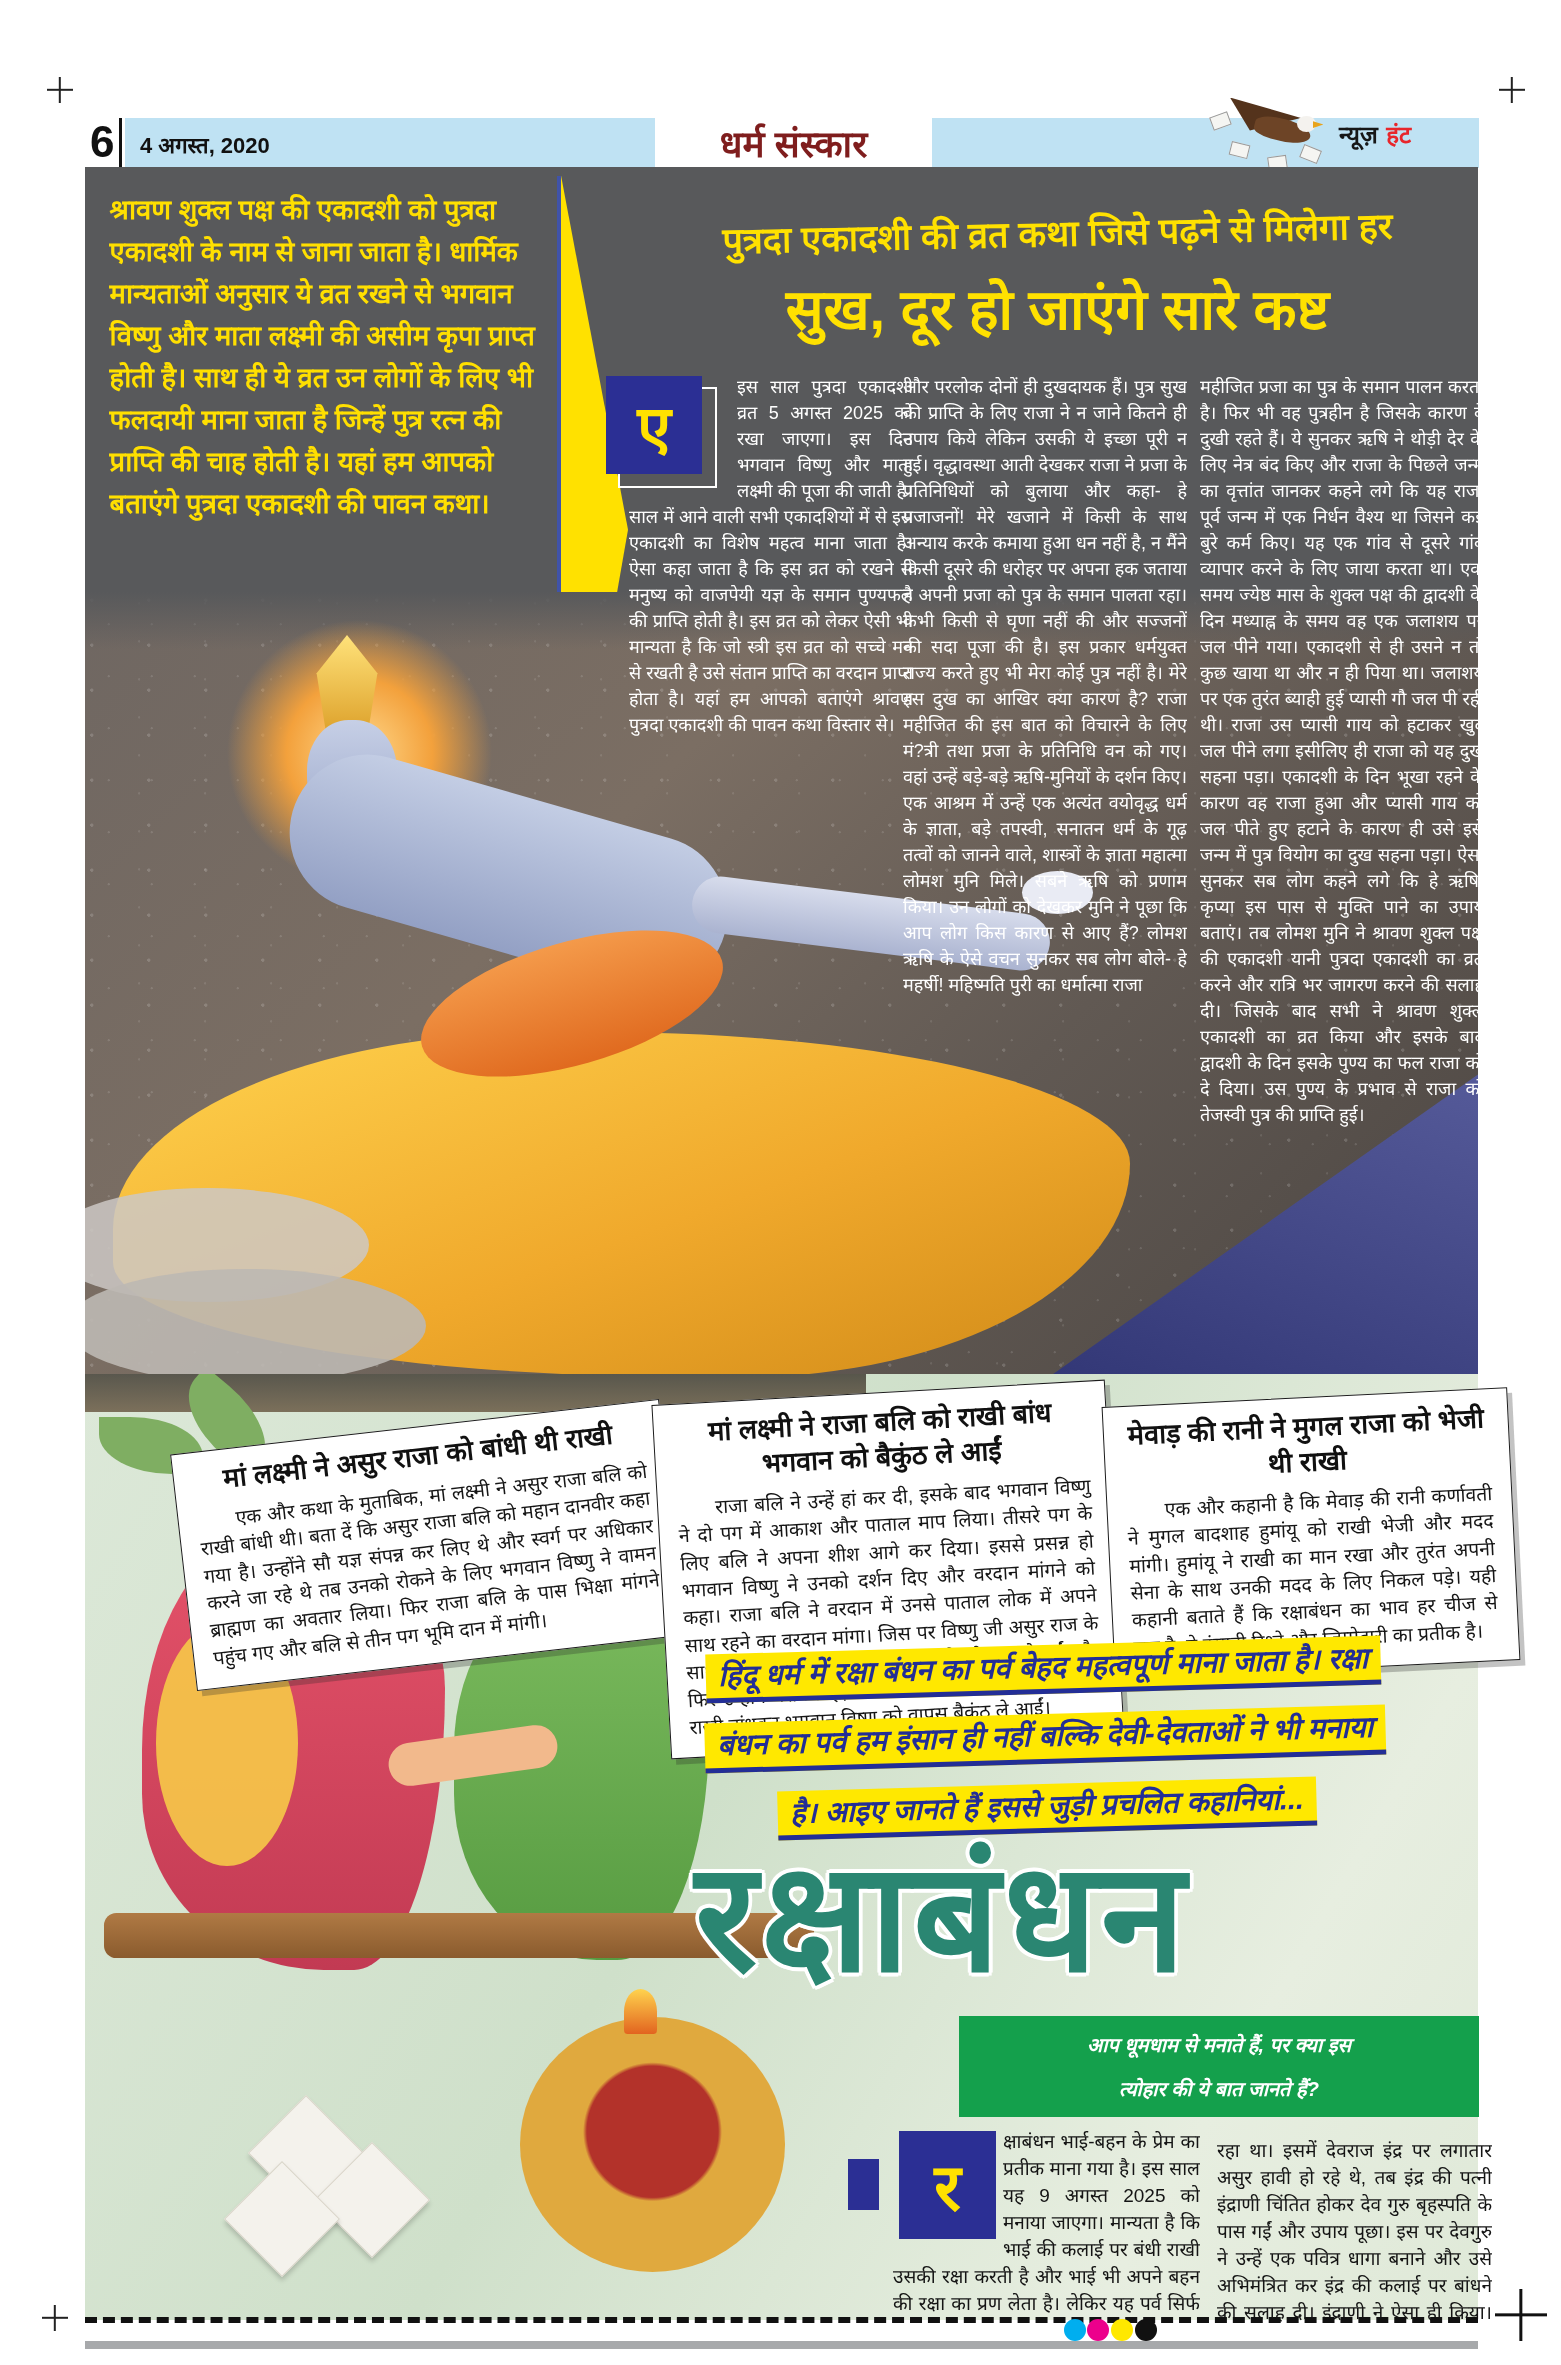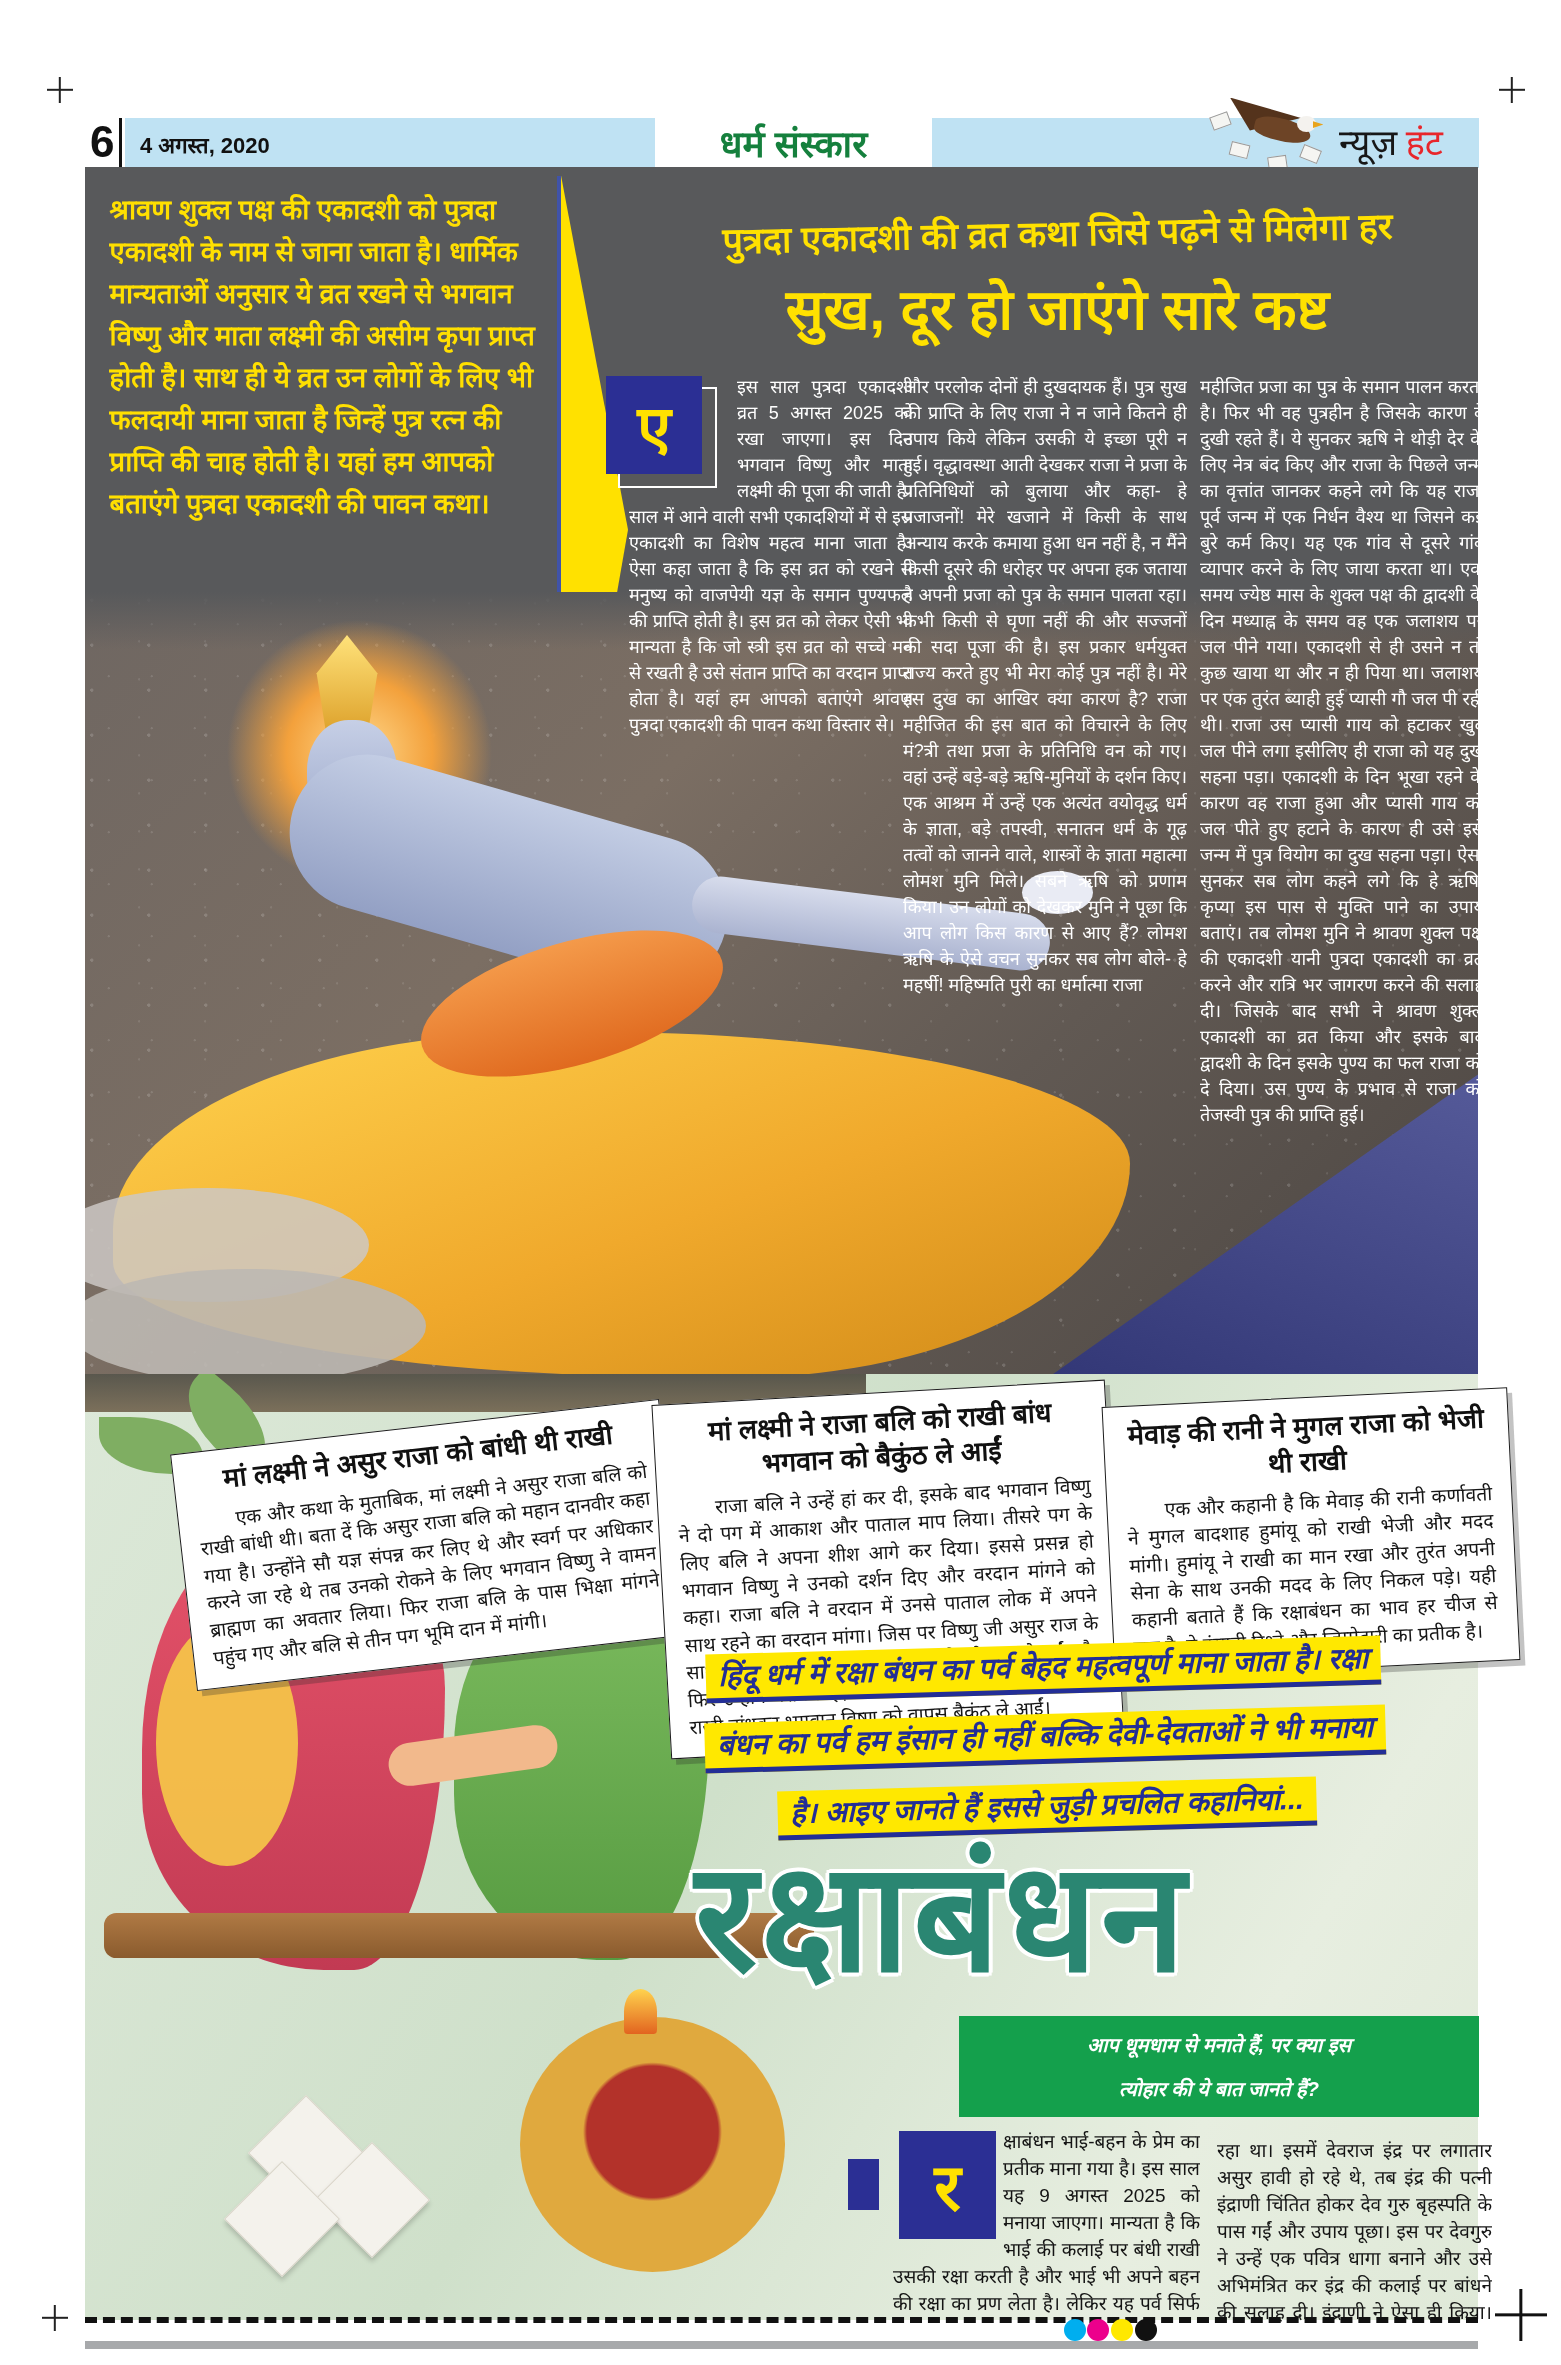--- a/index.html
+++ b/index.html
@@ -17,7 +17,7 @@
   .date-txt{left:140px;top:129px;font-size:22px;font-weight:bold;color:#111;}
   .section-box{left:655px;top:114px;width:277px;height:56px;background:#ffffff;
                display:flex;align-items:center;justify-content:center;}
-  .section-box span{color:#15803d;font-size:37px;font-weight:bold;}
+  .section-box span{color:#7f1d1d;font-size:37px;font-weight:bold;}
   .logo-wrap{left:1197px;top:105px;width:284px;height:66px;}
   .logo-eagle{position:absolute;left:14px;top:-4.7px;width:109px;height:71px;}
   .eagle-body{position:absolute;left:43px;top:19px;width:57px;height:22px;background:#6d4426;border-radius:50% 60% 60% 40%;transform:rotate(14deg);}

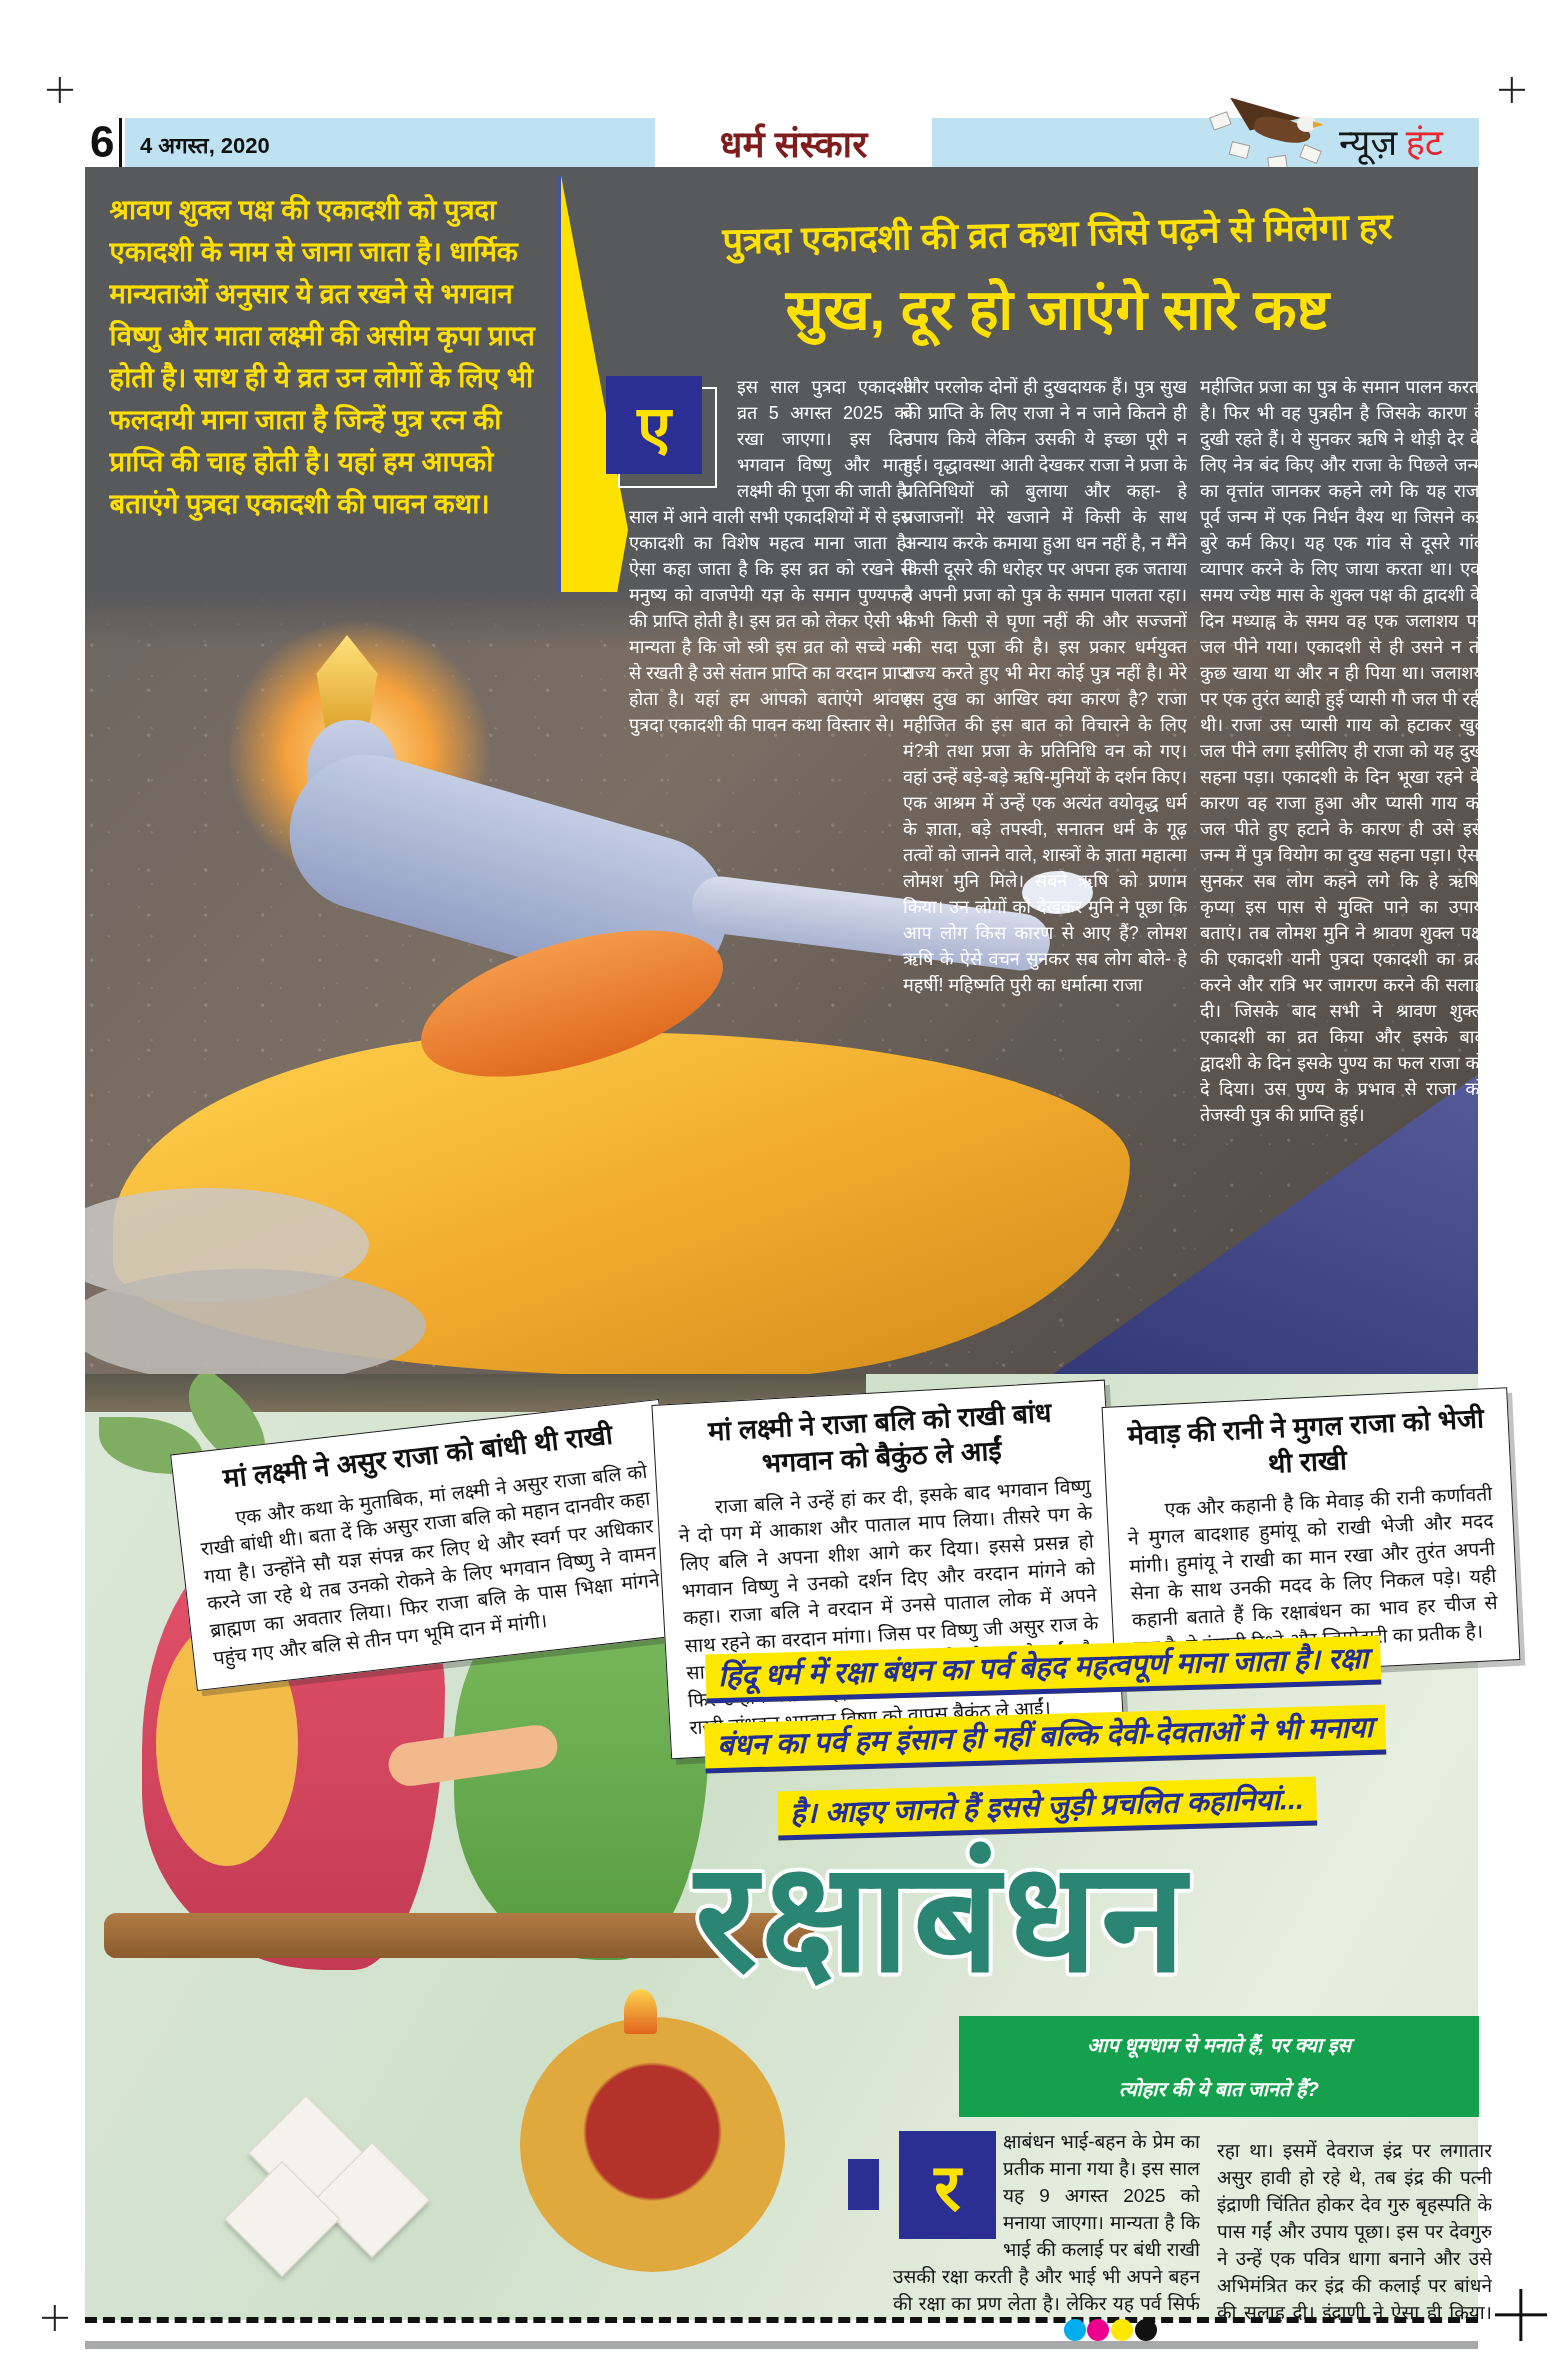--- a/index.html
+++ b/index.html
@@ -25,7 +25,7 @@
   .eagle-head{position:absolute;left:86px;top:16px;width:19px;height:16px;background:#f4f2ee;border-radius:50%;}
   .eagle-beak{position:absolute;left:102px;top:21px;width:10.4px;height:6.6px;background:#e8a31c;clip-path:polygon(0 0,100% 50%,0 100%);}
   .paper{position:absolute;width:17px;height:12.3px;background:#f5f5f2;border:0.9px solid #999;}
-  .logo-text{position:absolute;left:142px;top:12.3px;font-size:36px;font-weight:normal;white-space:nowrap;}
+  .logo-text{position:absolute;left:142px;top:12.3px;font-size:24px;font-weight:bold;white-space:nowrap;}
   .logo-text .w1{color:#171717;}
   .logo-text .w2{color:#e8262b;margin-left:8.5px;}
   

